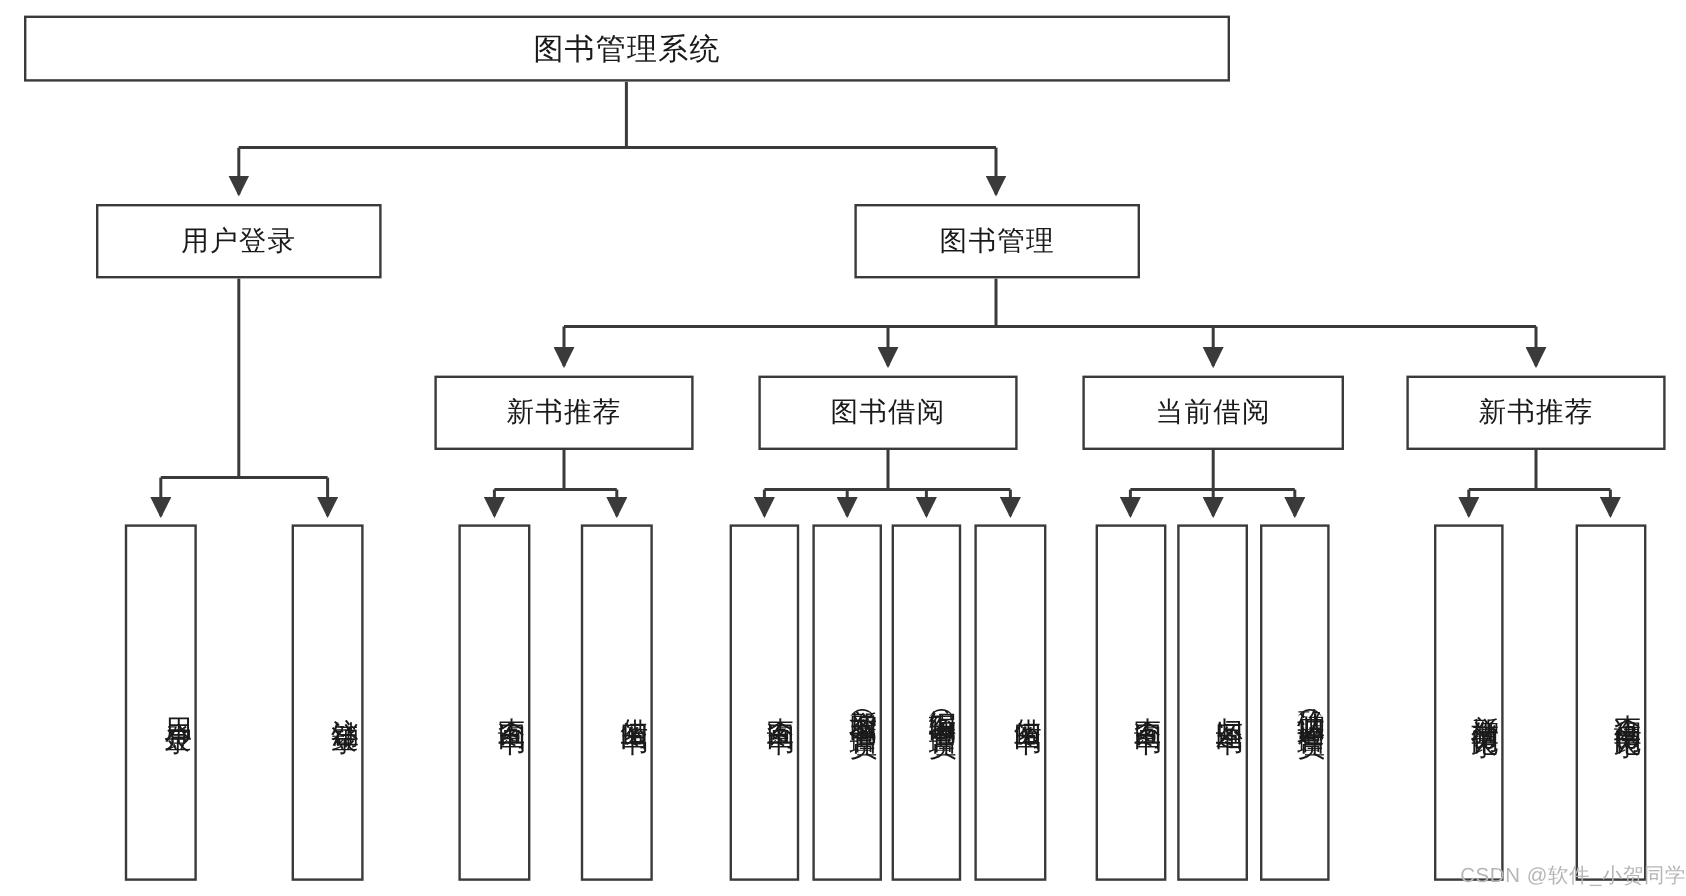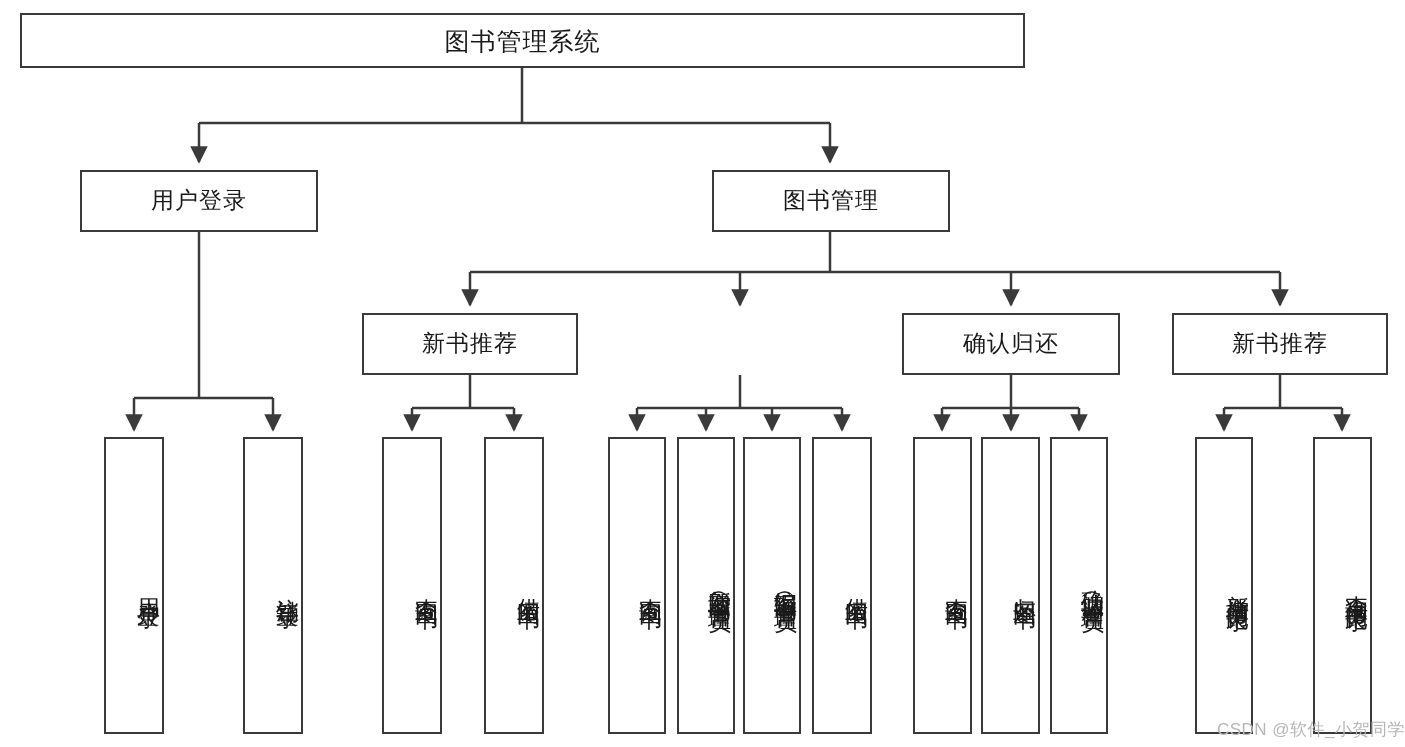--- a/index.html
+++ b/index.html
@@ -139,6 +139,9 @@
   <div class="node horiz" style="left:362px; top:313px; width:216px; height:62px;">
     <span>新书推荐</span>
   </div>
+  <div class="node horiz" style="left:632px; top:313px; width:216px; height:62px;">
+    <span>图书借阅</span>
+  </div>
   <div class="node horiz" style="left:902px; top:313px; width:218px; height:62px;">
     <span>确认归还</span>
   </div>

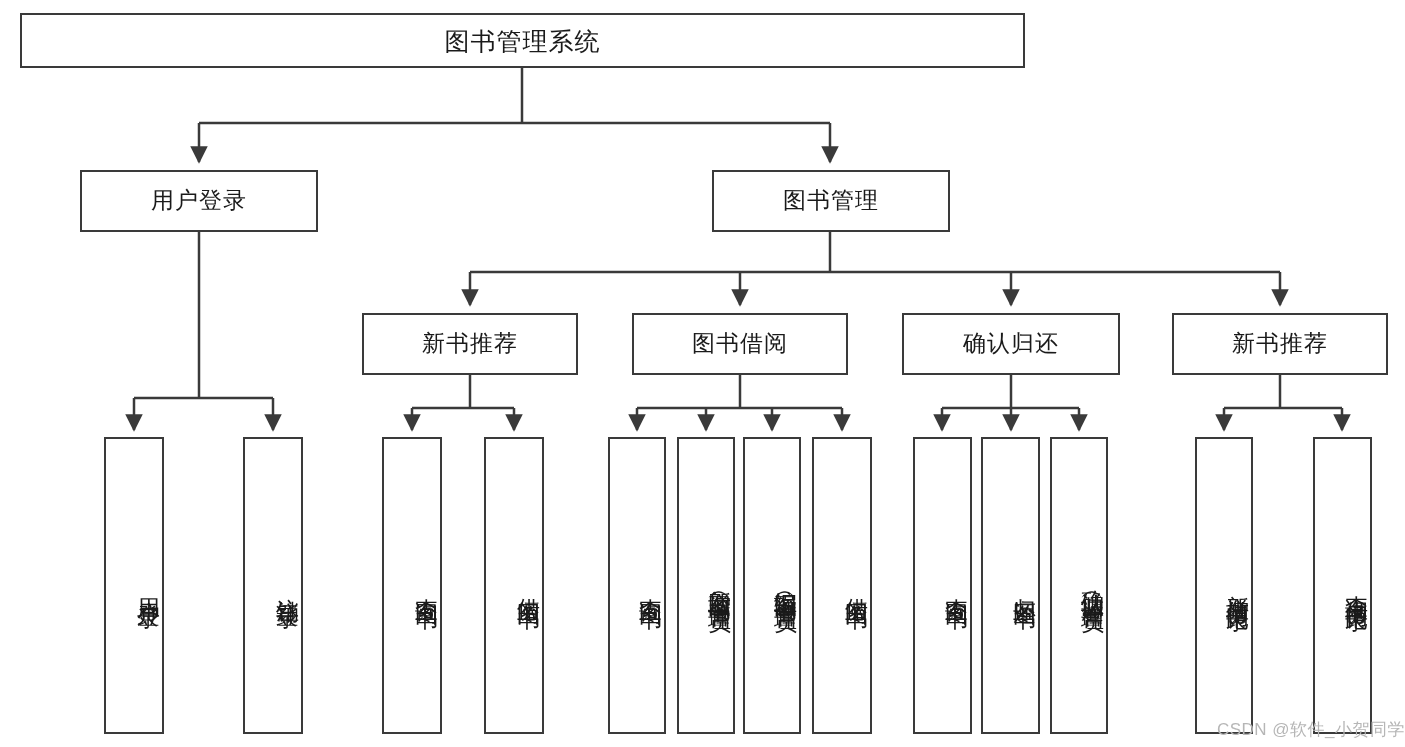--- a/index.html
+++ b/index.html
@@ -143,7 +143,7 @@
     <span>图书借阅</span>
   </div>
   <div class="node horiz" style="left:902px; top:313px; width:218px; height:62px;">
-    <span>确认归还</span>
+    <span>当前借阅</span>
   </div>
   <div class="node horiz" style="left:1172px; top:313px; width:216px; height:62px;">
     <span>新书推荐</span>

